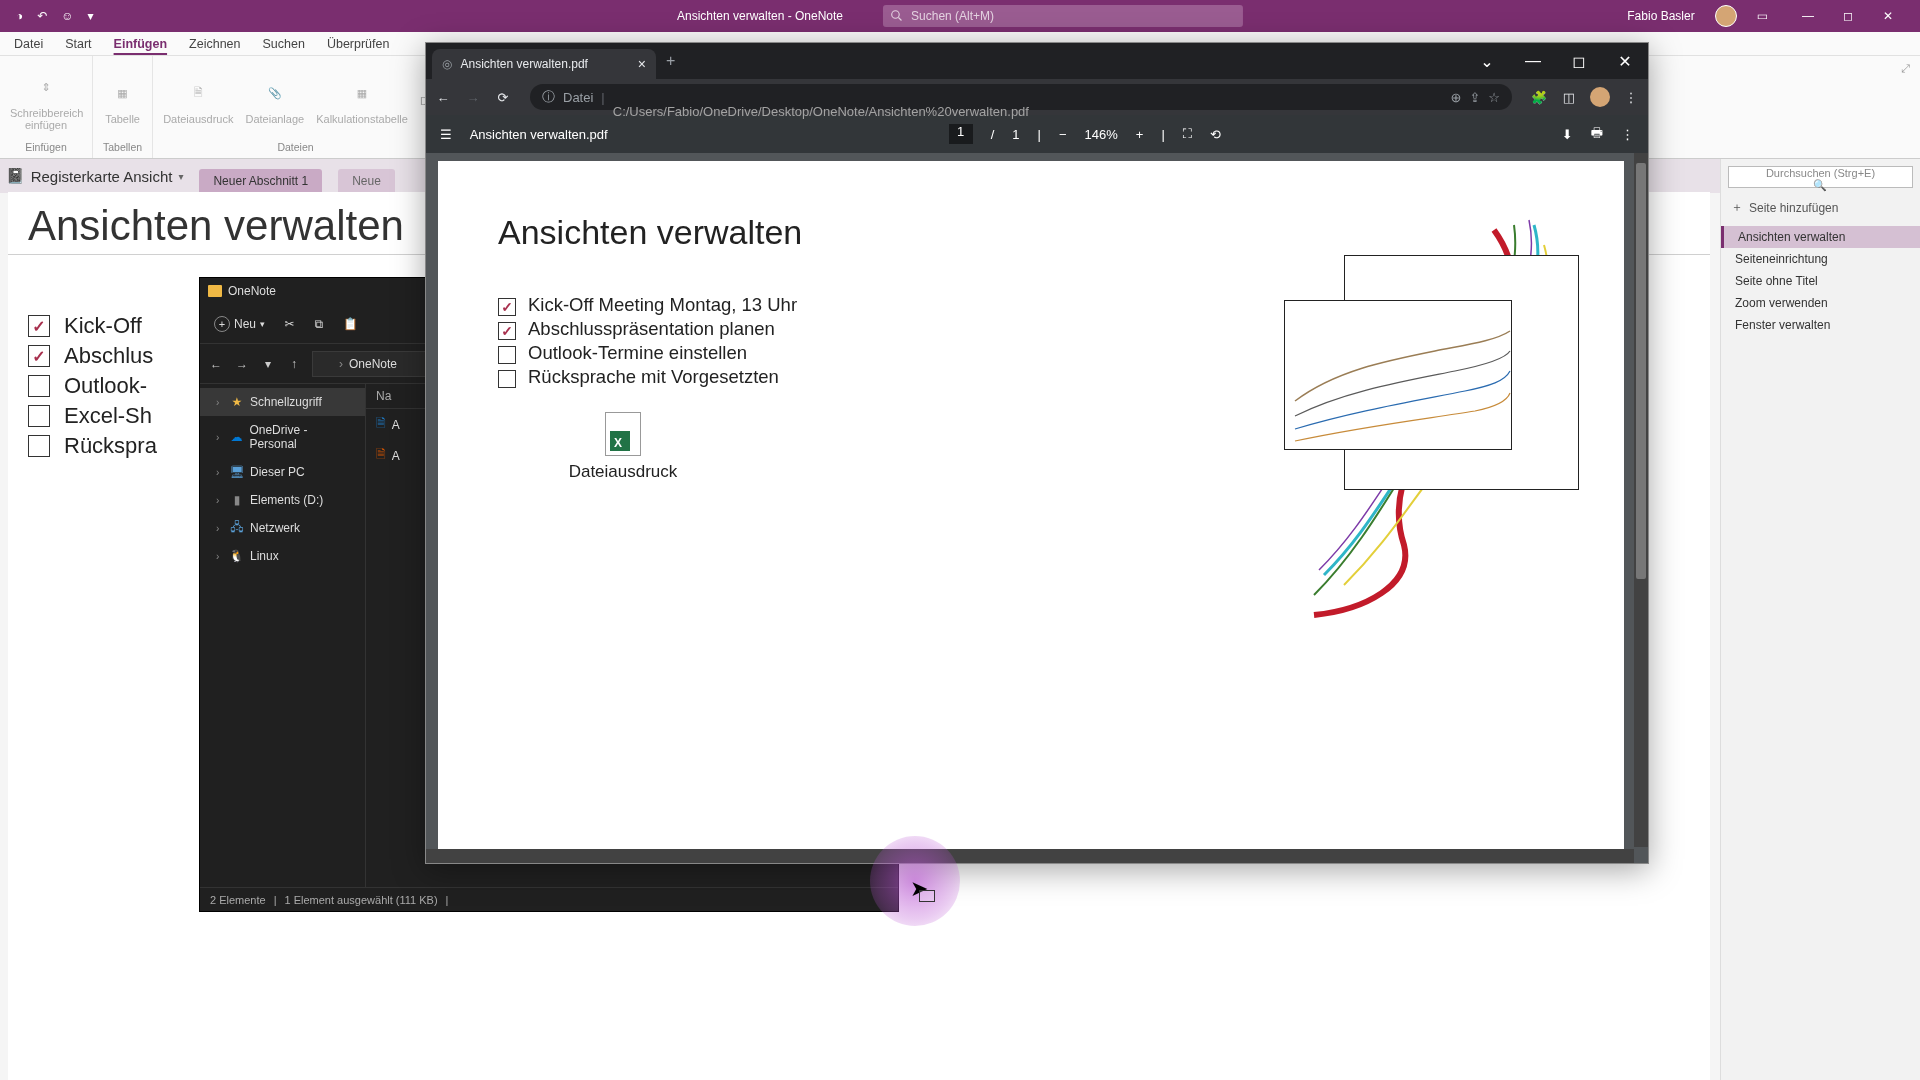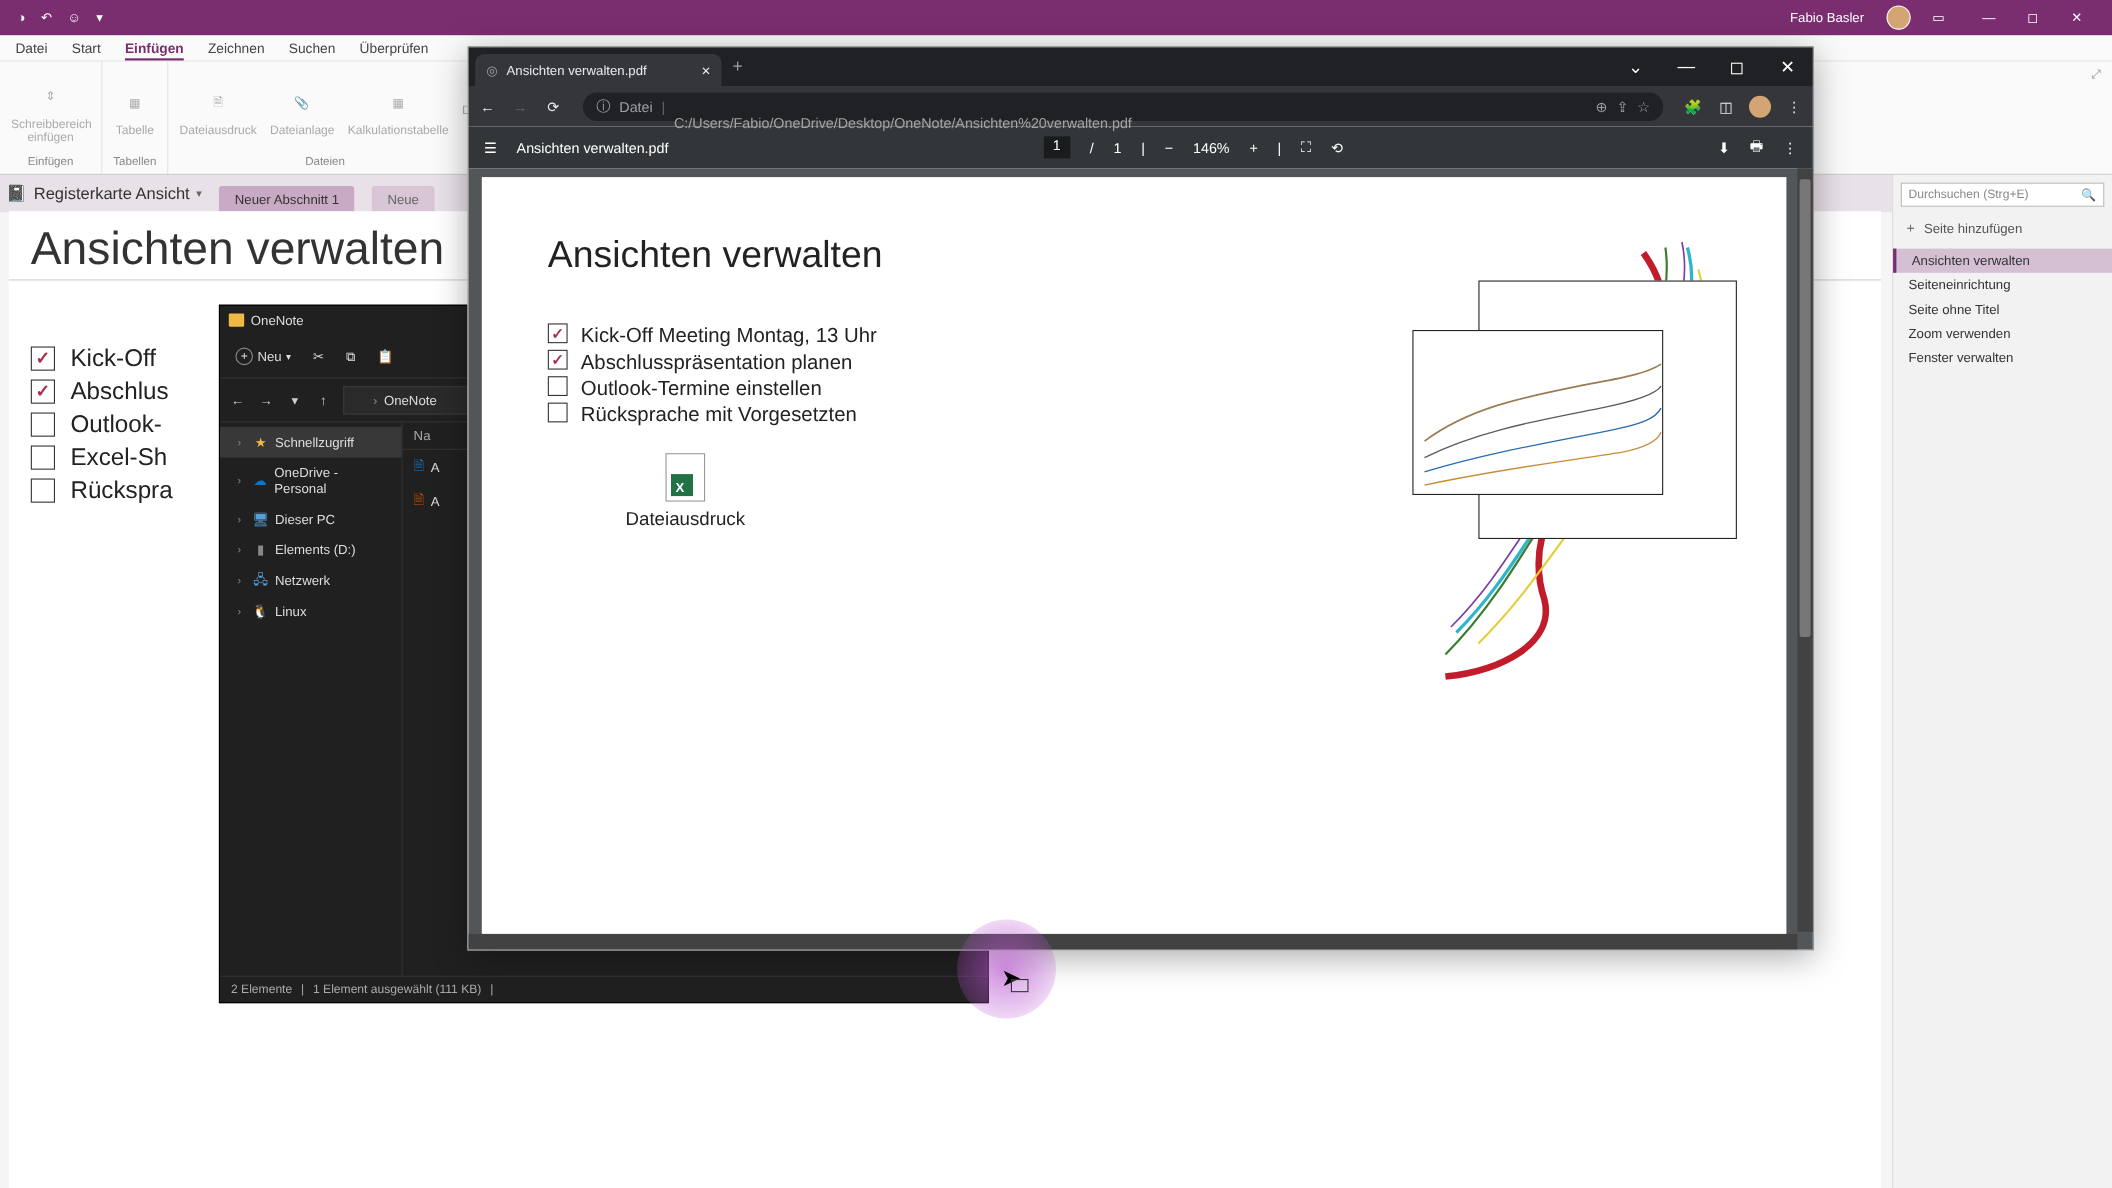--- a/index.html
+++ b/index.html
@@ -122,6 +122,16 @@
     <span>☺</span>
     <span>▾</span>
   </div>
+  <div class="title">
+    <span>Ansichten verwalten  -  OneNote</span>
+    <div class="searchbox">
+      <svg width="12" height="12" viewBox="0 0 16 16">
+          <circle cx="6" cy="6" r="5" fill="none" stroke="#e4d2e1" stroke-width="1.5"></circle>
+          <line x1="10" y1="10" x2="14" y2="14" stroke="#e4d2e1" stroke-width="1.5"></line>
+        </svg>
+      <span>Suchen (Alt+M)</span>
+    </div>
+  </div>
   <div class="right">
     <span>Fabio Basler</span>
     <div class="avatar"></div>

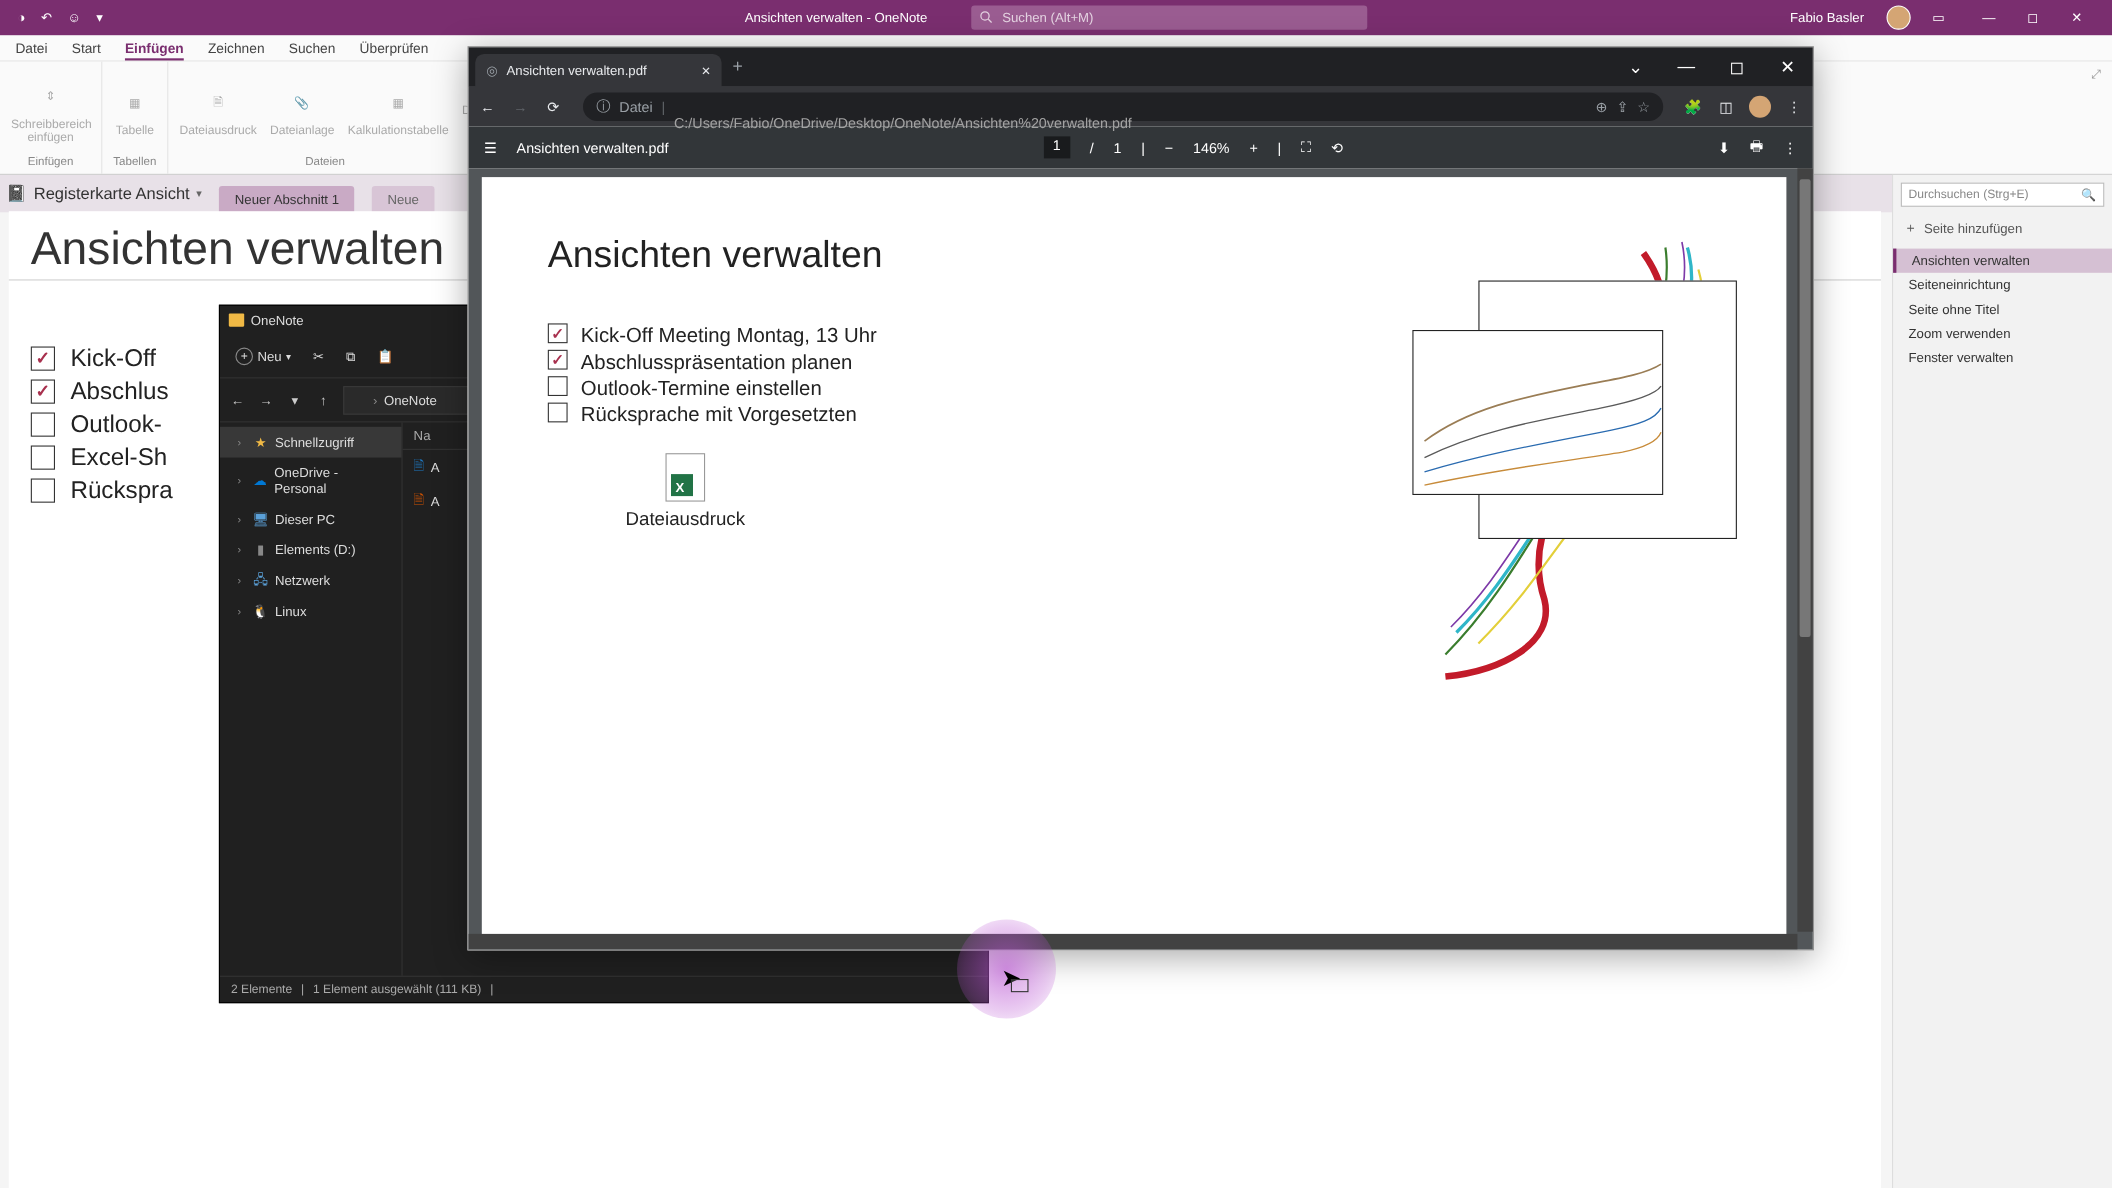--- a/index.html
+++ b/index.html
@@ -47,7 +47,7 @@
 
 
 .sidepanel { position: absolute; right: 0; top: 159px; width: 200px; background: #f2f2f2; border-left: 1px solid #ddd; height: calc(100% - 159px); }
-.sp-search { margin: 7px; height: 22px; border: 1px solid #bbb; background: #fff; display: flex; align-items: center; padding: 0 6px; font-size: 11px; color: #888; justify-content: space-between; }
+.sp-search { margin: 7px; height: 22px; border: 1px solid #bbb; background: #fff; display: flex; align-items: center; padding: 0 6px; font-size: 11px; color: #888; justify-content: space-between; flex-direction: column; }
 .sp-add { margin: 0 0 6px 0; padding: 4px 10px; font-size: 12px; color: #555; display: flex; align-items: center; gap: 6px; }
 .sp-item { padding: 4px 14px; font-size: 12px; color: #333; cursor: pointer; }
 .sp-item.selected { background: #d5c0d3; border-left: 3px solid #7a2e6f; }

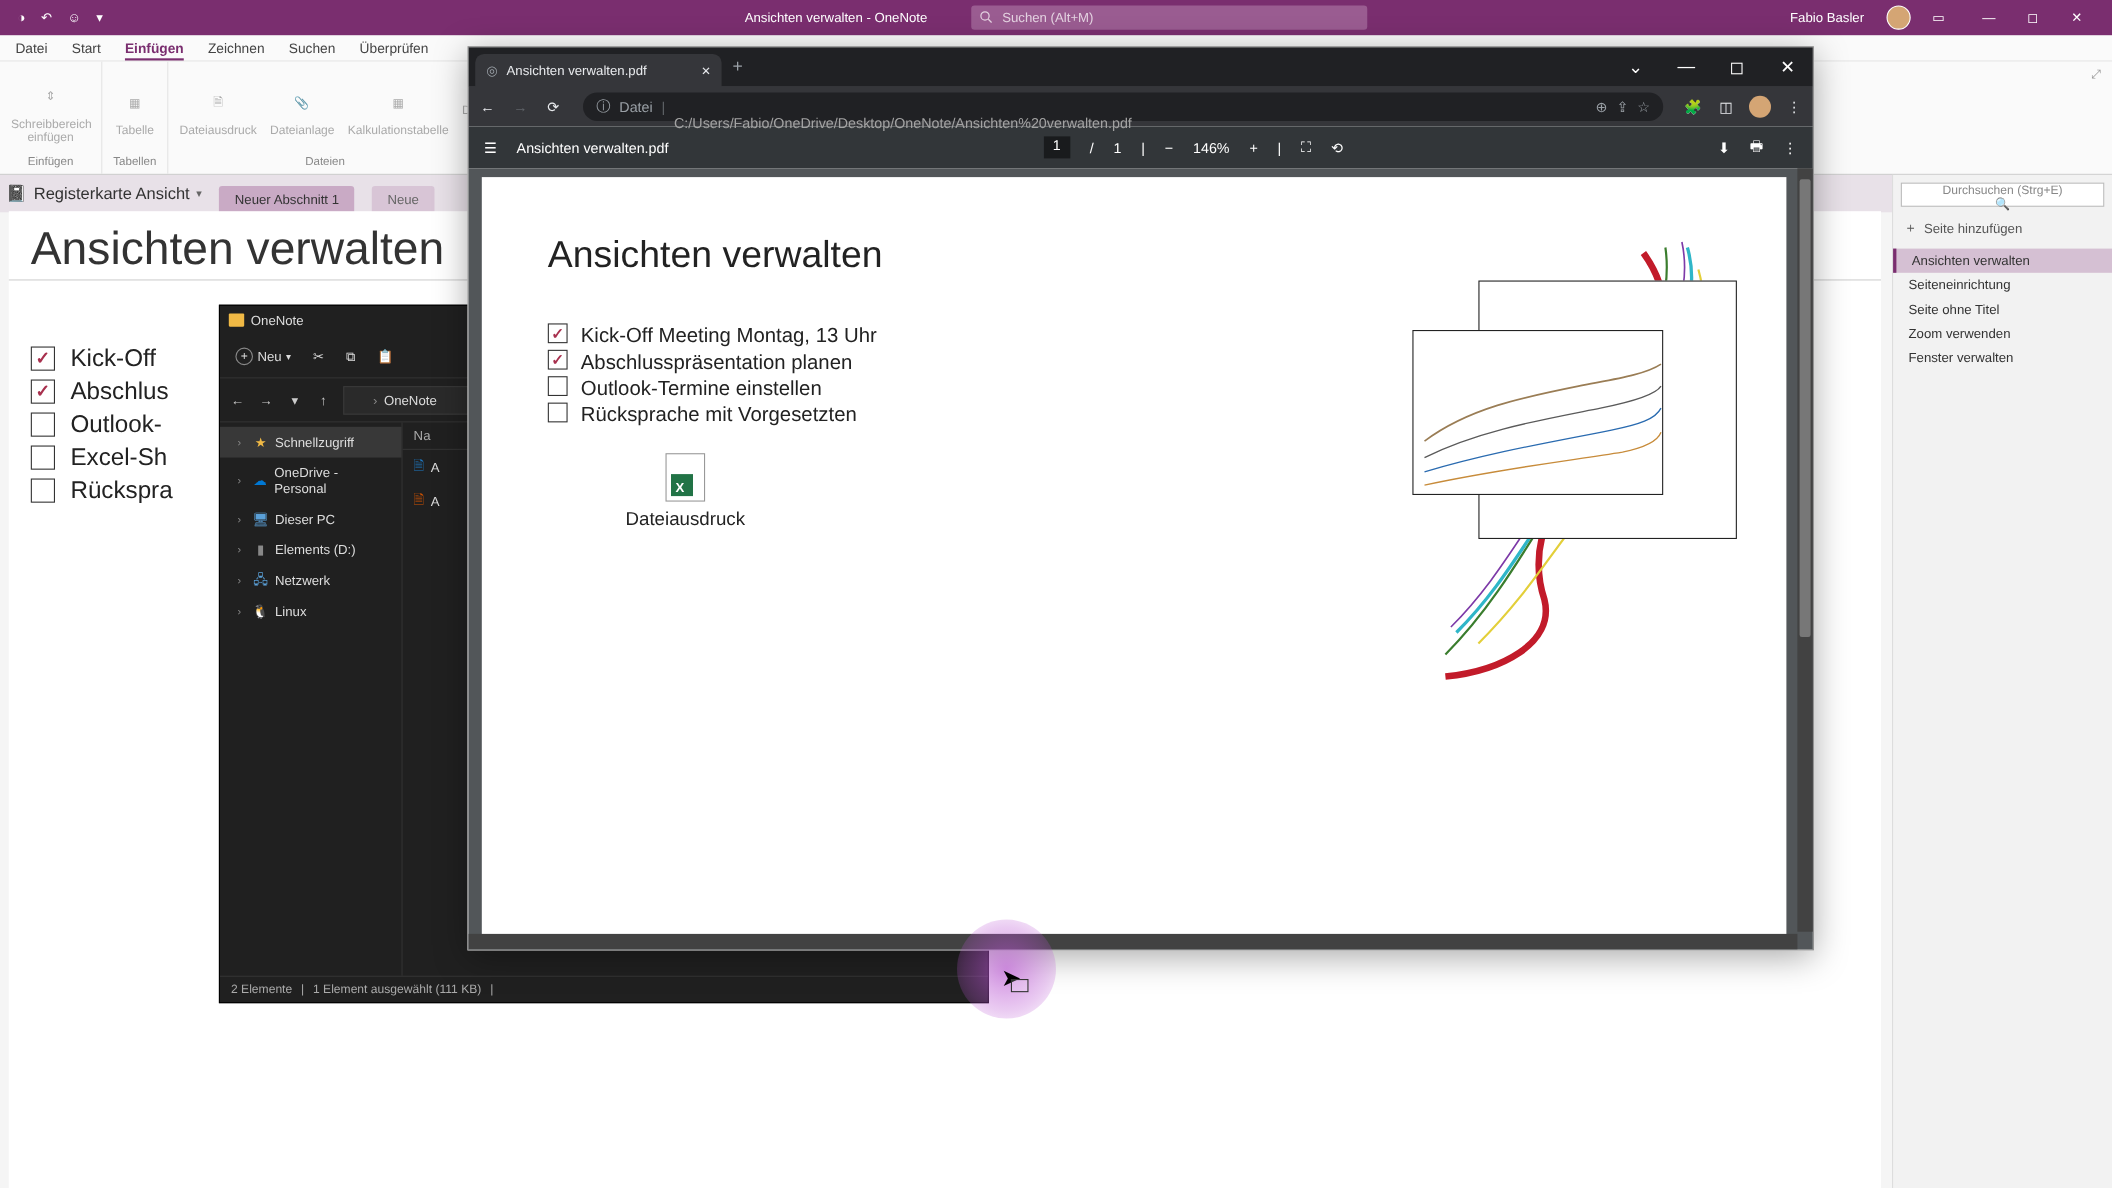--- a/index.html
+++ b/index.html
@@ -92,7 +92,7 @@
 .browser .page .pbody { flex: 1; padding: 52px 60px; position: relative; }
 .browser .pdf-title { font-size: 34px; color: #222; font-weight: 400; margin-bottom: 42px; }
 .browser .pdf-checklist { font-size: 18.5px; color: #222; }
-.browser .pdf-checklist .row { display: flex; align-items: flex-start; gap: 12px; margin-bottom: 2px; }
+.browser .pdf-checklist .row { display: flex; align-items: flex-end; gap: 12px; margin-bottom: 2px; }
 .browser .pdf-checklist .box { width: 18px; height: 18px; border: 1.5px solid #333; display: flex; align-items: center; justify-content: center; flex-shrink: 0; }
 .browser .pdf-checklist .box.checked::after { content: "✓"; color: #a8304e; font-weight: bold; font-size: 14px; }
 .browser .pdf-attach { margin-top: 24px; text-align: center; width: 110px; margin-left: 70px; }

